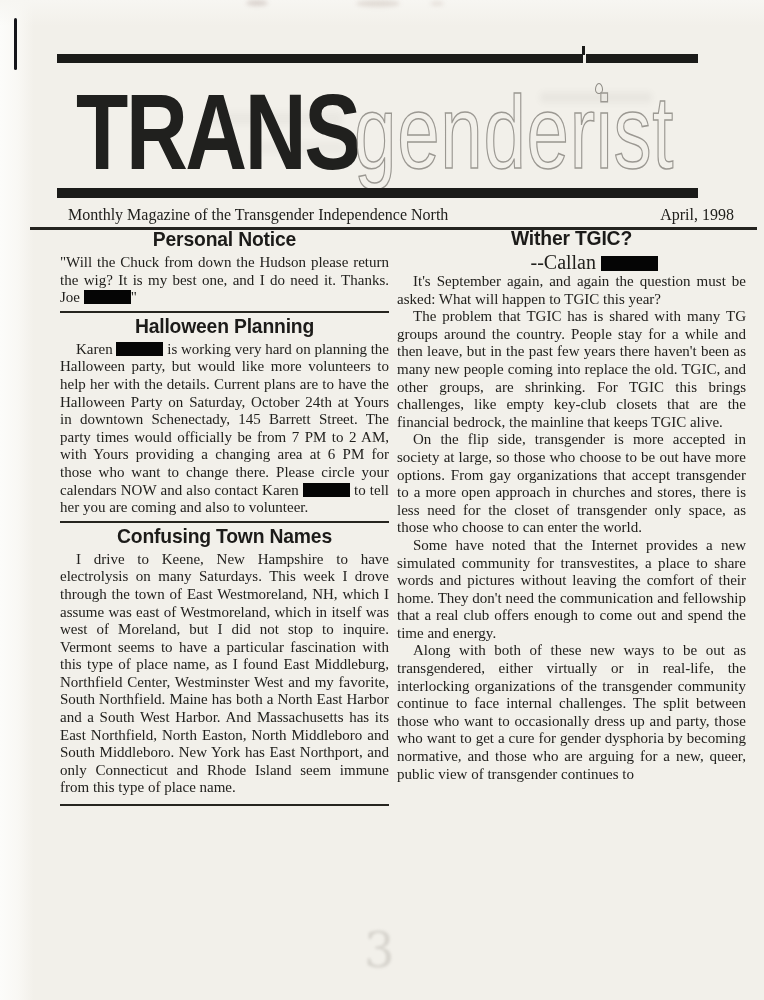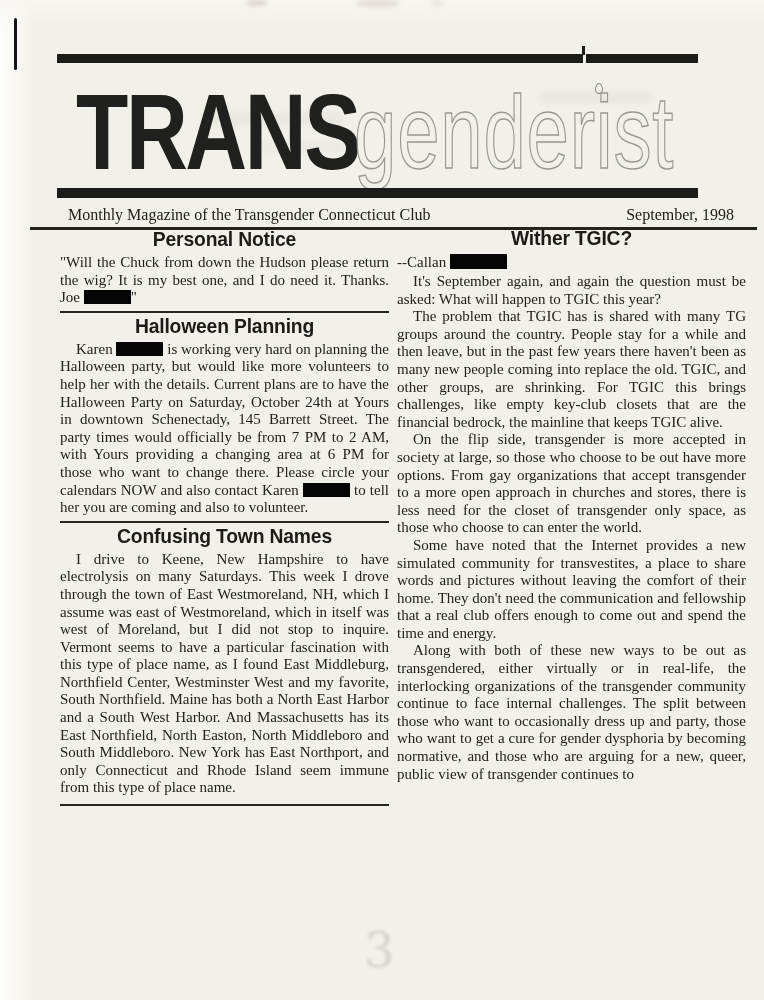--- a/index.html
+++ b/index.html
@@ -96,7 +96,7 @@
   <h1 class="logo-light">genderist</h1>
   <div class="bar bar-bottom"></div>
   <div class="subhead">
-    <span>Monthly Magazine of the Transgender Connecticut Club</span>
+    <span>Monthly Magazine of the Transgender Independence North</span>
     <span>September, 1998</span>
   </div>
   <div class="thin-rule"></div>

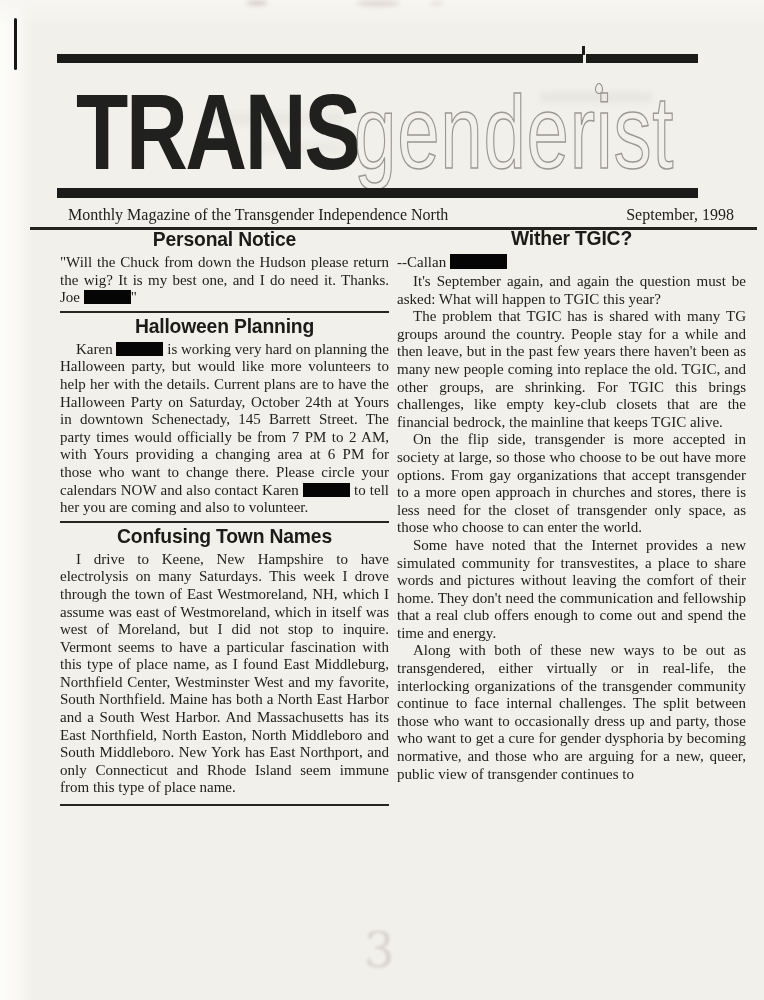--- a/index.html
+++ b/index.html
@@ -97,7 +97,7 @@
   <div class="bar bar-bottom"></div>
   <div class="subhead">
     <span>Monthly Magazine of the Transgender Independence North</span>
-    <span>September, 1998</span>
+    <span>April, 1998</span>
   </div>
   <div class="thin-rule"></div>
 

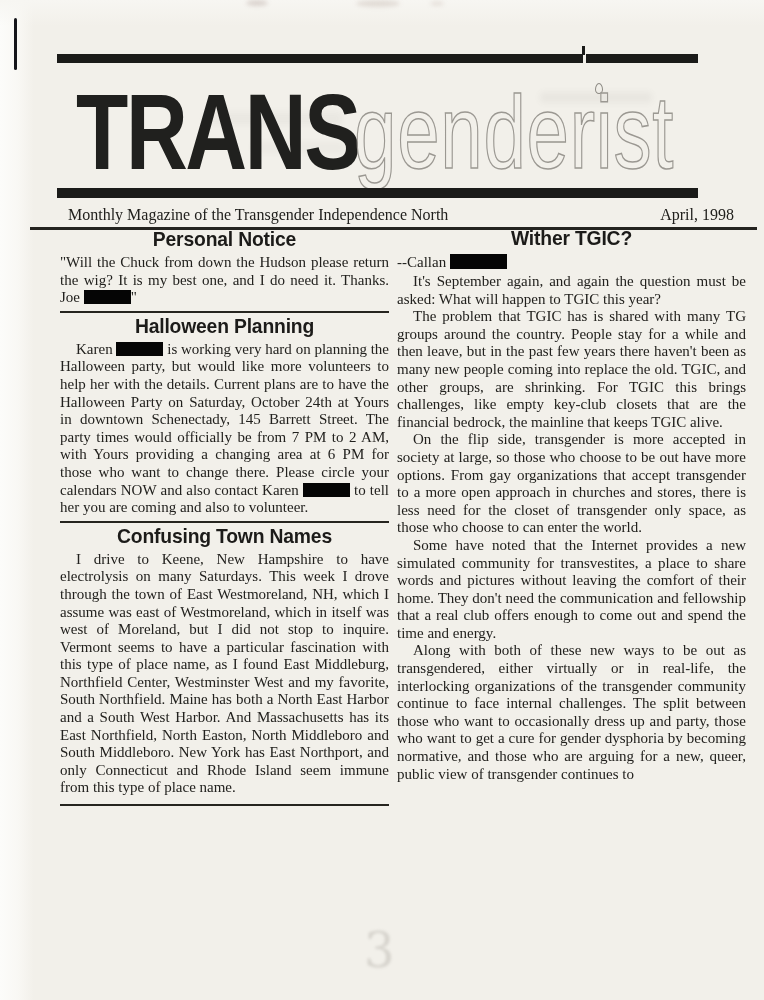--- a/index.html
+++ b/index.html
@@ -68,7 +68,7 @@
   .indent{text-indent:16px;}
   .rule{height:2px;background:#26251f;margin:4px 0 0 0;border:0;}
   .rule-end{margin-top:7px;}
-  .byline{font-size:15px;line-height:18px;margin:0 88px 2px 0;}
+  .byline{font-size:20px;line-height:18px;text-align:right;margin:0 88px 2px 0;}
   .redact{display:inline-block;width:47px;height:14px;background:#050505;vertical-align:-2px;}
   .redact-lg{width:57px;height:15px;}
 </style>

